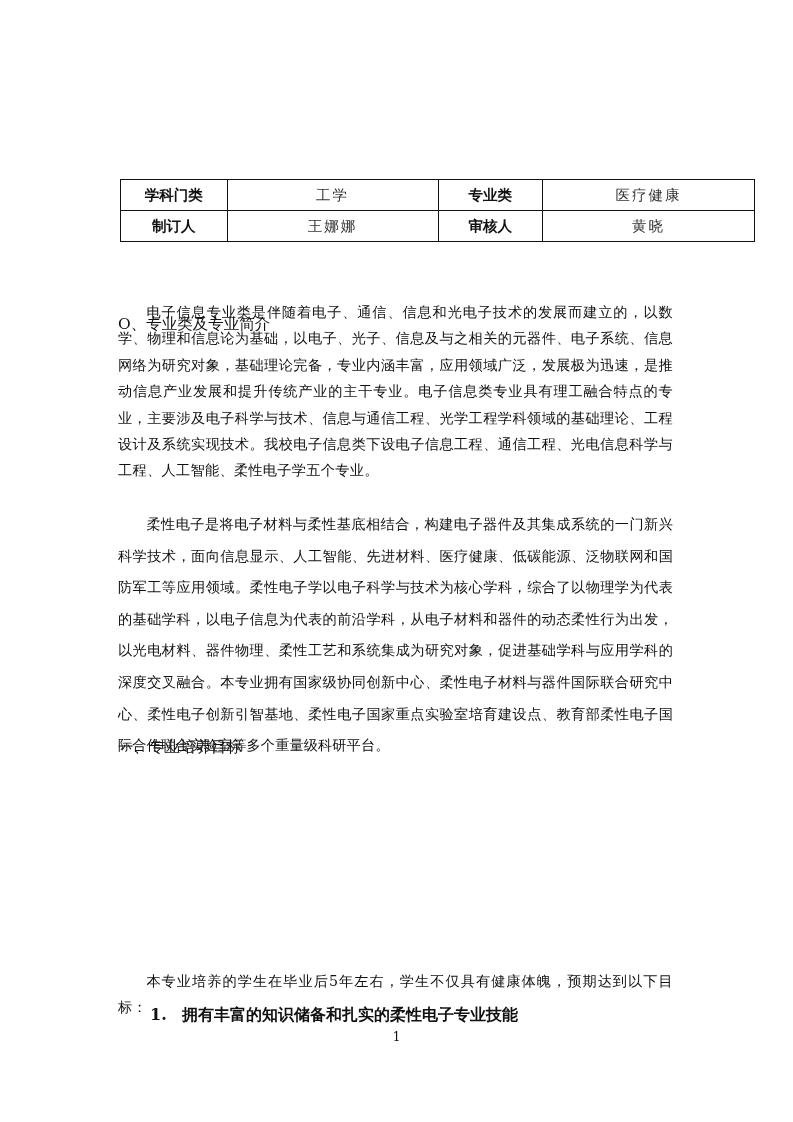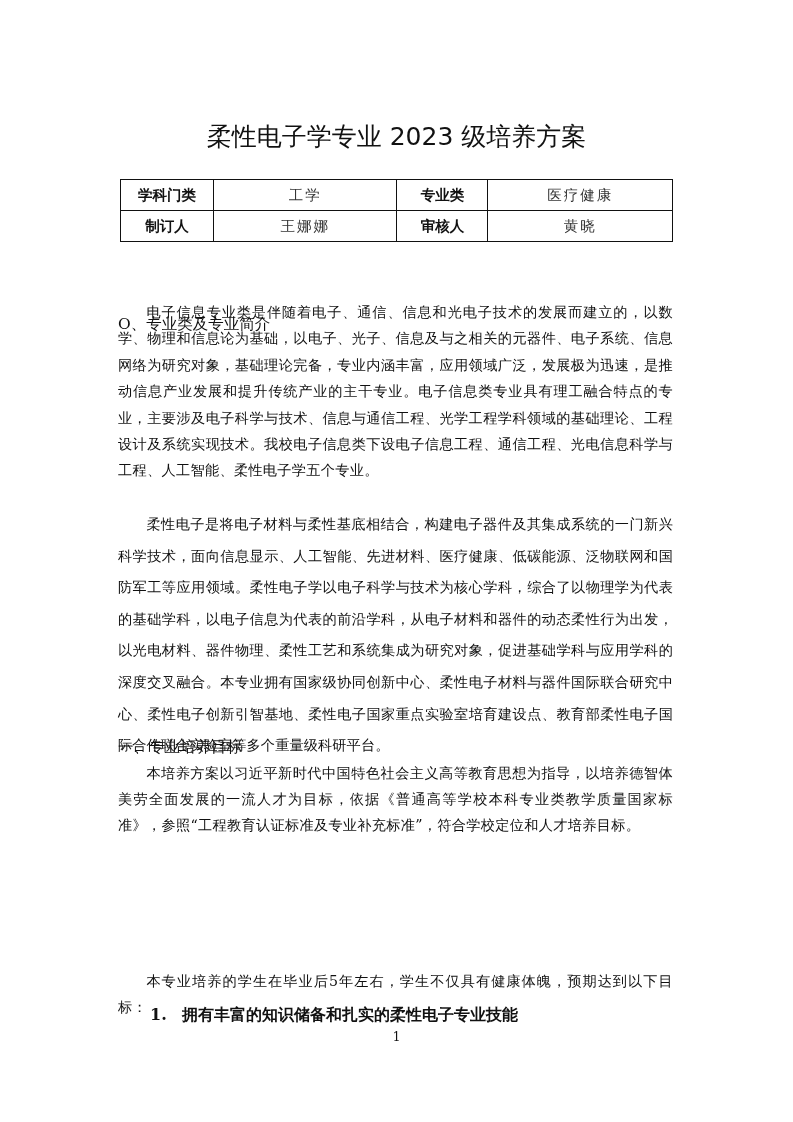--- a/index.html
+++ b/index.html
@@ -30,7 +30,6 @@
 
 <div class="page">
 
-  <div class="title">柔性电子学专业 2023 级培养方案</div>
 
   <table class="meta">
     <colgroup>

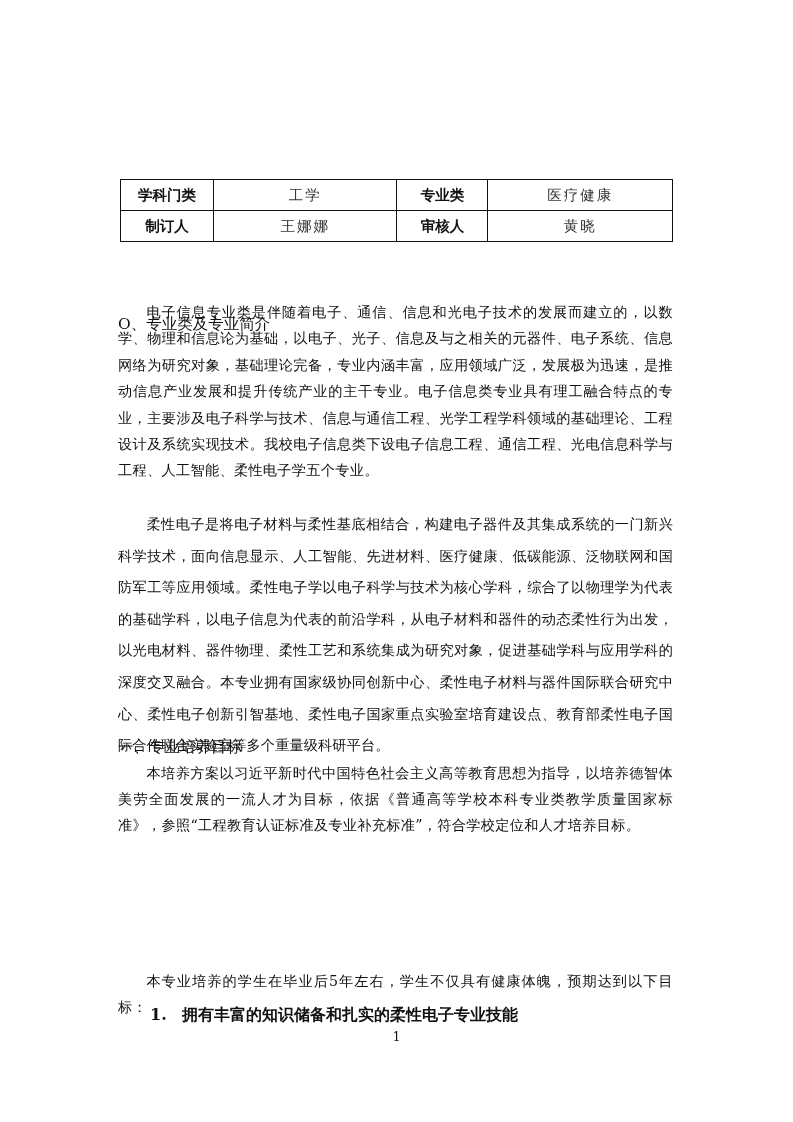--- a/index.html
+++ b/index.html
@@ -8,7 +8,7 @@
   .page { position:absolute; left:0; top:0; width:793px; height:1122px; }
   .title { position:absolute; left:0; width:793px; top:120px; text-align:center;
            font-family:"DejaVu Sans","Liberation Sans", sans-serif; font-size:25px; color:#111; letter-spacing:0px; }
-  table.meta { position:absolute; left:120px; top:179px; width:553px; border-collapse:collapse; }
+  table.meta { position:absolute; left:120px; top:179px; width:635px; border-collapse:collapse; }
   table.meta td { border:1.3px solid #111; height:30px; padding:0; text-align:center; font-size:14.5px; }
   table.meta td.lbl { font-family:"DejaVu Sans","Liberation Sans", sans-serif; font-weight:bold; color:#111; }
   table.meta td.val { color:#333; letter-spacing:2px; }

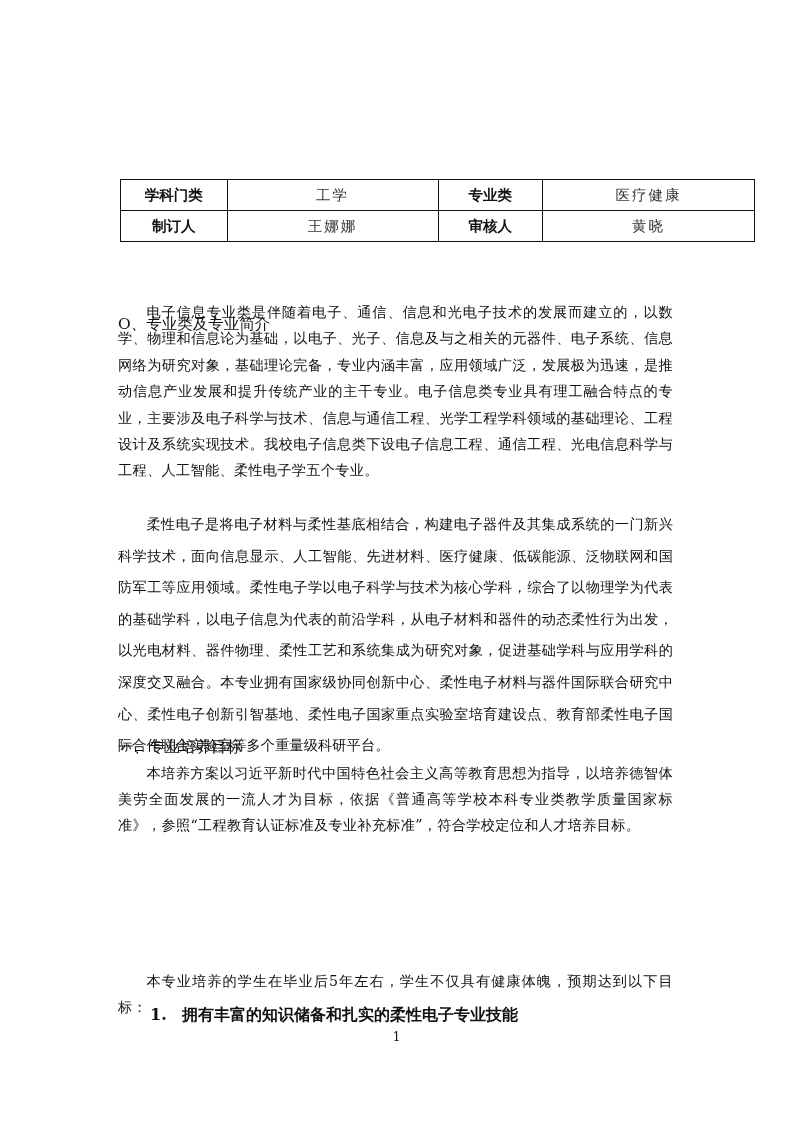--- a/index.html
+++ b/index.html
@@ -65,7 +65,6 @@
     <span>一、</span><span>专业培养目标</span>
   </div>
 
-  <div class="para p3">本培养方案以习近平新时代中国特色社会主义高等教育思想为指导，以培养德智体美劳全面发展的一流人才为目标，依据《普通高等学校本科专业类教学质量国家标准》，参照“工程教育认证标准及专业补充标准”，符合学校定位和人才培养目标。</div>
   <div class="para p5">本专业培养的学生在毕业后5年左右，学生不仅具有健康体魄，预期达到以下目标：</div>
 
   <div class="sub">

